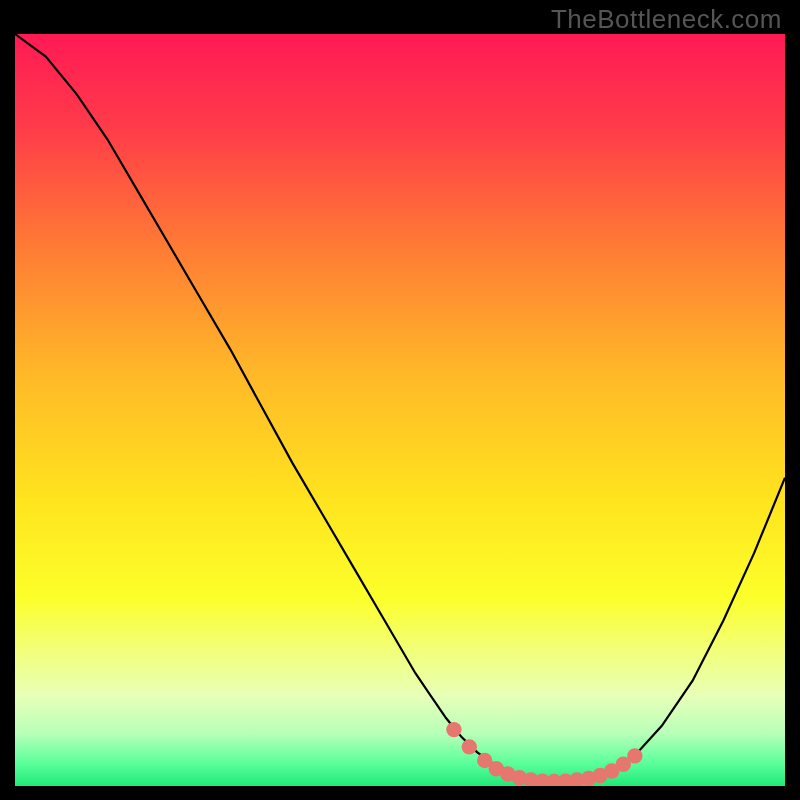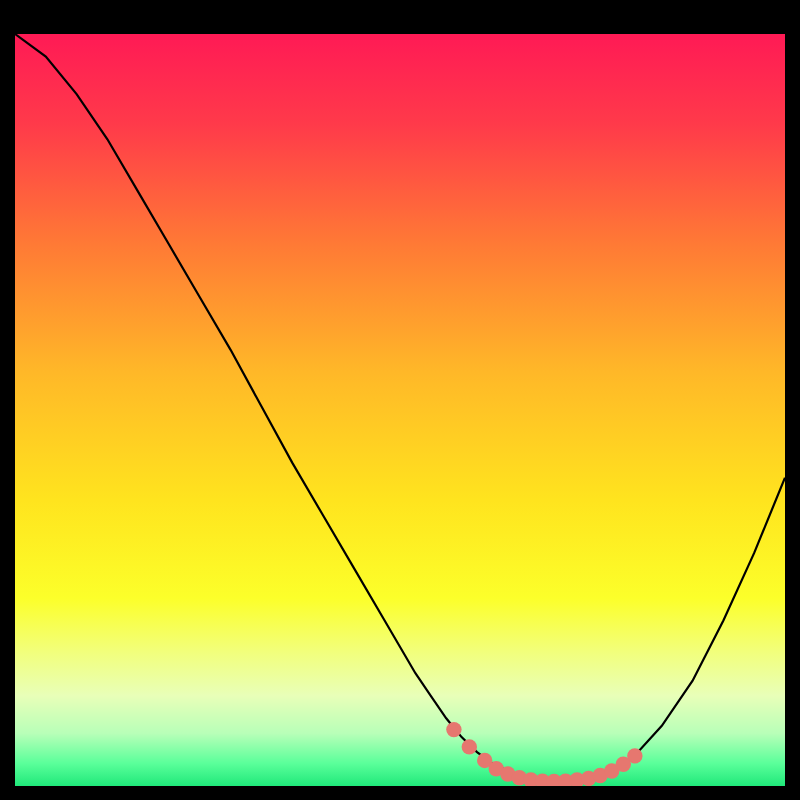--- a/index.html
+++ b/index.html
@@ -42,6 +42,7 @@
 <body>
 
 <div class="container">
+  <div class="watermark">TheBottleneck.com</div>
   <div class="plot-frame">
     <svg class="plot-area" width="770" height="752" viewBox="0 0 770 752" preserveAspectRatio="none">
       <defs>

